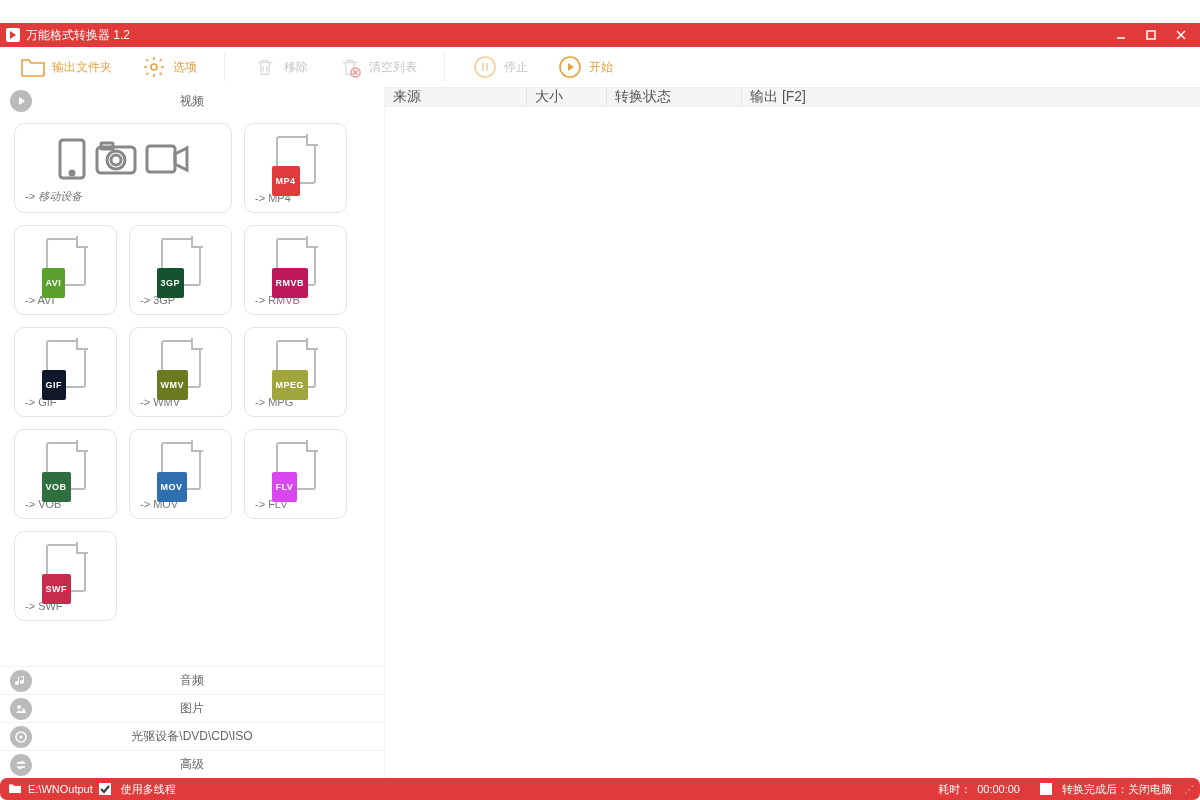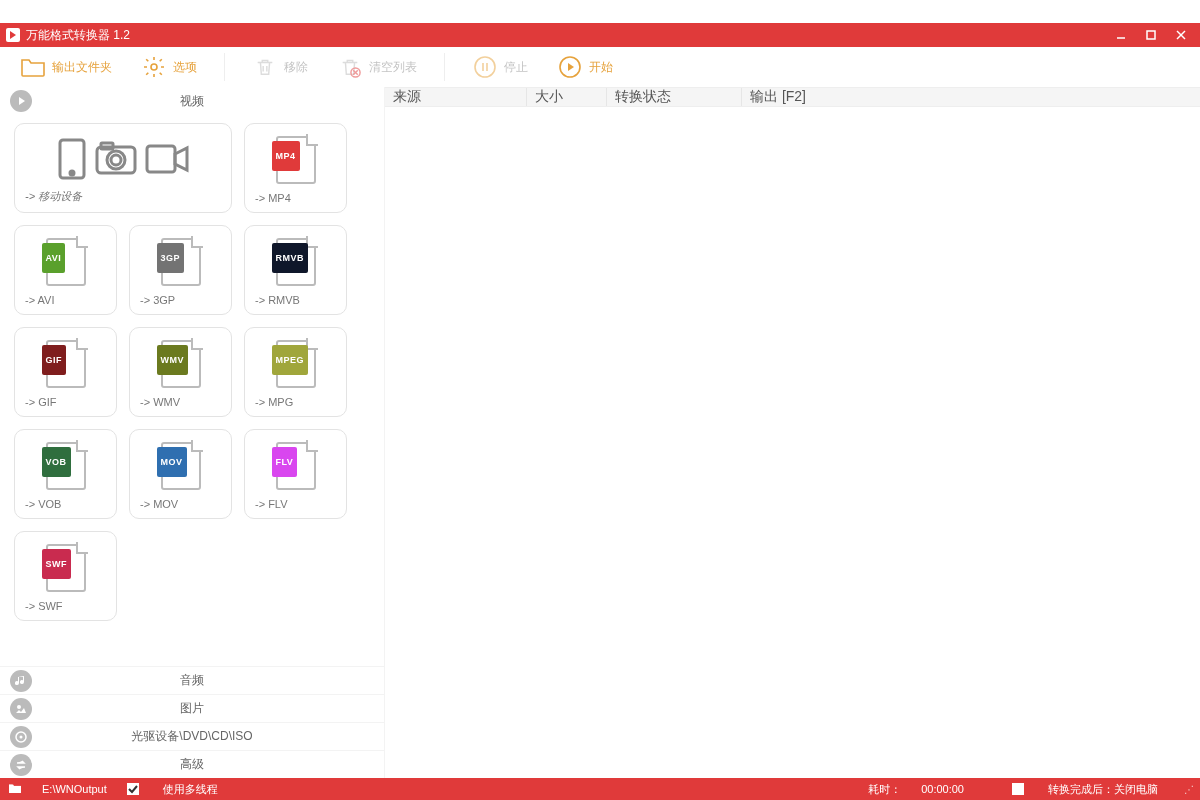--- a/index.html
+++ b/index.html
@@ -33,7 +33,7 @@
 .file-icon { width:40px; height:48px; position:relative; }
 .file-icon .page { width:100%; height:100%; border:2px solid #bbb; border-radius:3px; position:relative; background:#fff; }
 .file-icon .fold { position:absolute; top:-2px; right:-2px; width:12px; height:12px; background:#fff; border-left:2px solid #bbb; border-bottom:2px solid #bbb; }
-.file-icon .tag { position:absolute; left:-4px; top:5px; height:14px; padding:15px 4px; border-radius:2px; color:#fff; font-size:9px; font-weight:700; display:flex; align-items:center; letter-spacing:.5px; }
+.file-icon .tag { position:absolute; left:-4px; top:30px; height:14px; padding:15px 4px; border-radius:2px; color:#fff; font-size:9px; font-weight:700; display:flex; align-items:center; letter-spacing:.5px; }
 .main { flex:1; display:flex; flex-direction:column; }
 .cols { height:20px; background:#f5f5f5; border-top:1px solid #eee; border-bottom:1px solid #eee; display:flex; align-items:flex-end; color:#555; font-size:14px; }
 .col { padding:0 8px; border-right:1px solid #e6e6e6; height:100%; display:flex; align-items:center; }

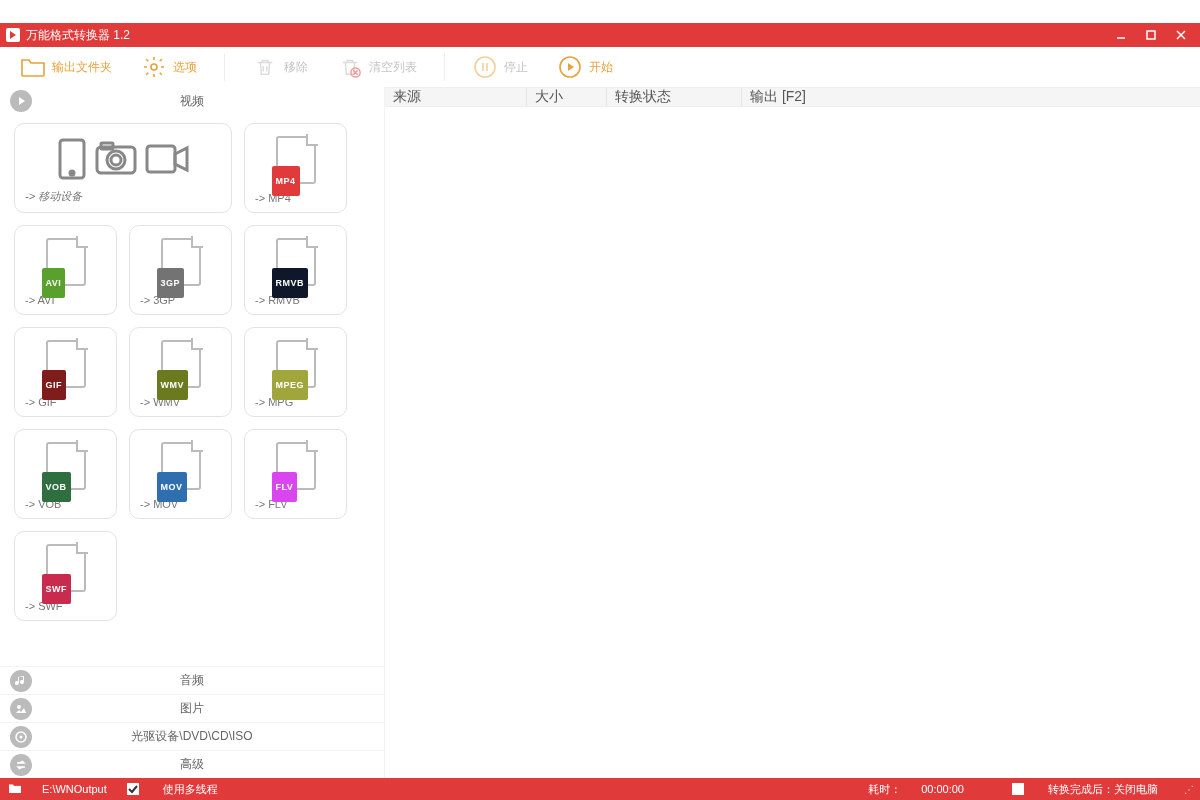--- a/index.html
+++ b/index.html
@@ -193,7 +193,7 @@
               <div class="file-icon">
                 <div class="page"></div>
                 <div class="fold"></div>
-                <div class="tag" style="background:#737373">3GP</div>
+                <div class="tag" style="background:#14532d">3GP</div>
               </div>
             </div>
             <div class="cap">-&gt; 3GP</div>

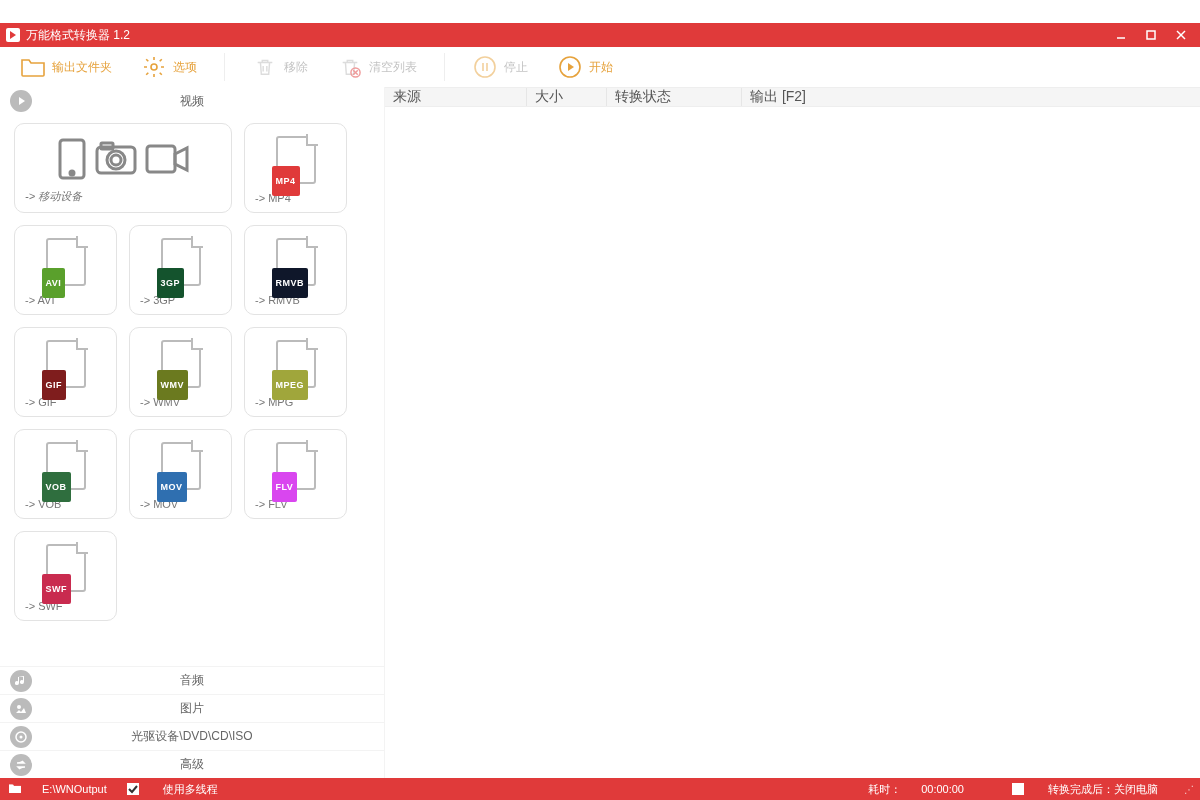--- a/index.html
+++ b/index.html
@@ -203,7 +203,7 @@
               <div class="file-icon">
                 <div class="page"></div>
                 <div class="fold"></div>
-                <div class="tag" style="background:#0f172a">RMVB</div>
+                <div class="tag" style="background:#be185d">RMVB</div>
               </div>
             </div>
             <div class="cap">-&gt; RMVB</div>

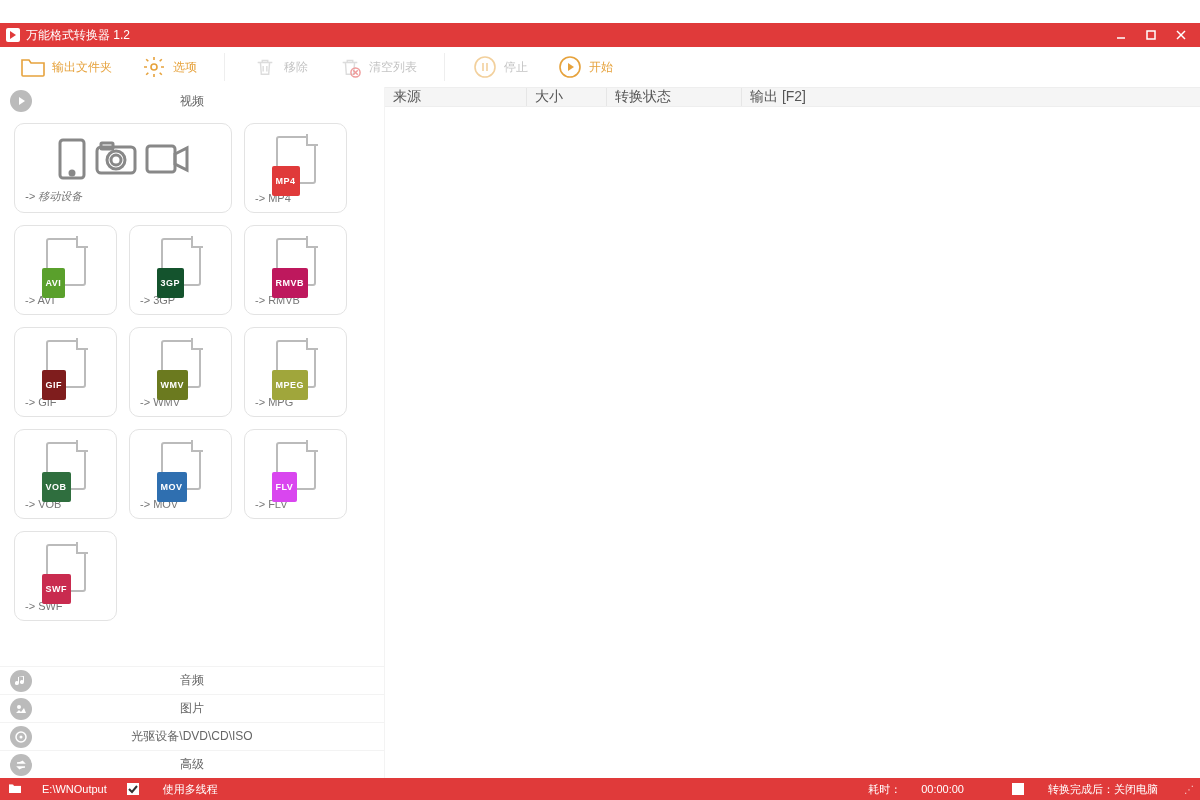--- a/index.html
+++ b/index.html
@@ -213,7 +213,7 @@
               <div class="file-icon">
                 <div class="page"></div>
                 <div class="fold"></div>
-                <div class="tag" style="background:#7f1d1d">GIF</div>
+                <div class="tag" style="background:#0f172a">GIF</div>
               </div>
             </div>
             <div class="cap">-&gt; GIF</div>

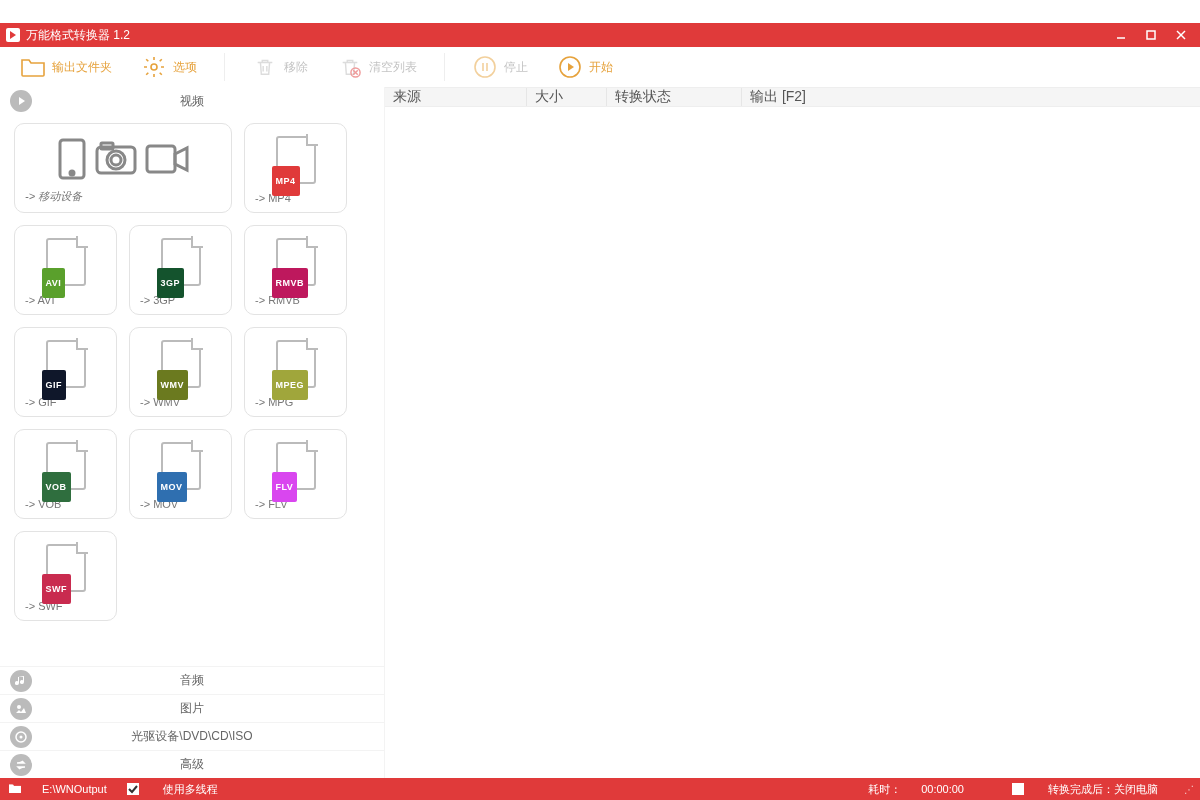--- a/index.html
+++ b/index.html
@@ -38,7 +38,7 @@
 .cols { height:20px; background:#f5f5f5; border-top:1px solid #eee; border-bottom:1px solid #eee; display:flex; align-items:flex-end; color:#555; font-size:14px; }
 .col { padding:0 8px; border-right:1px solid #e6e6e6; height:100%; display:flex; align-items:center; }
 .listarea { flex:1; background:#fff; }
-.status { height:22px; background:#e03a3a; color:#fff; display:flex; align-items:center; padding:0 8px; font-size:11px; gap:20px; }
+.status { height:22px; background:#e03a3a; color:#fff; display:flex; align-items:center; padding:0 8px; font-size:11px; gap:6px;border-radius:7px; }
 .status .spacer{flex:1;}
 .chk { width:12px; height:12px; background:#fff; border:1px solid #fff; display:inline-flex; align-items:center; justify-content:center; margin-right:4px; cursor:pointer; }
 .chk.checked svg{width:10px;height:10px;stroke:#333;stroke-width:2;fill:none;}

